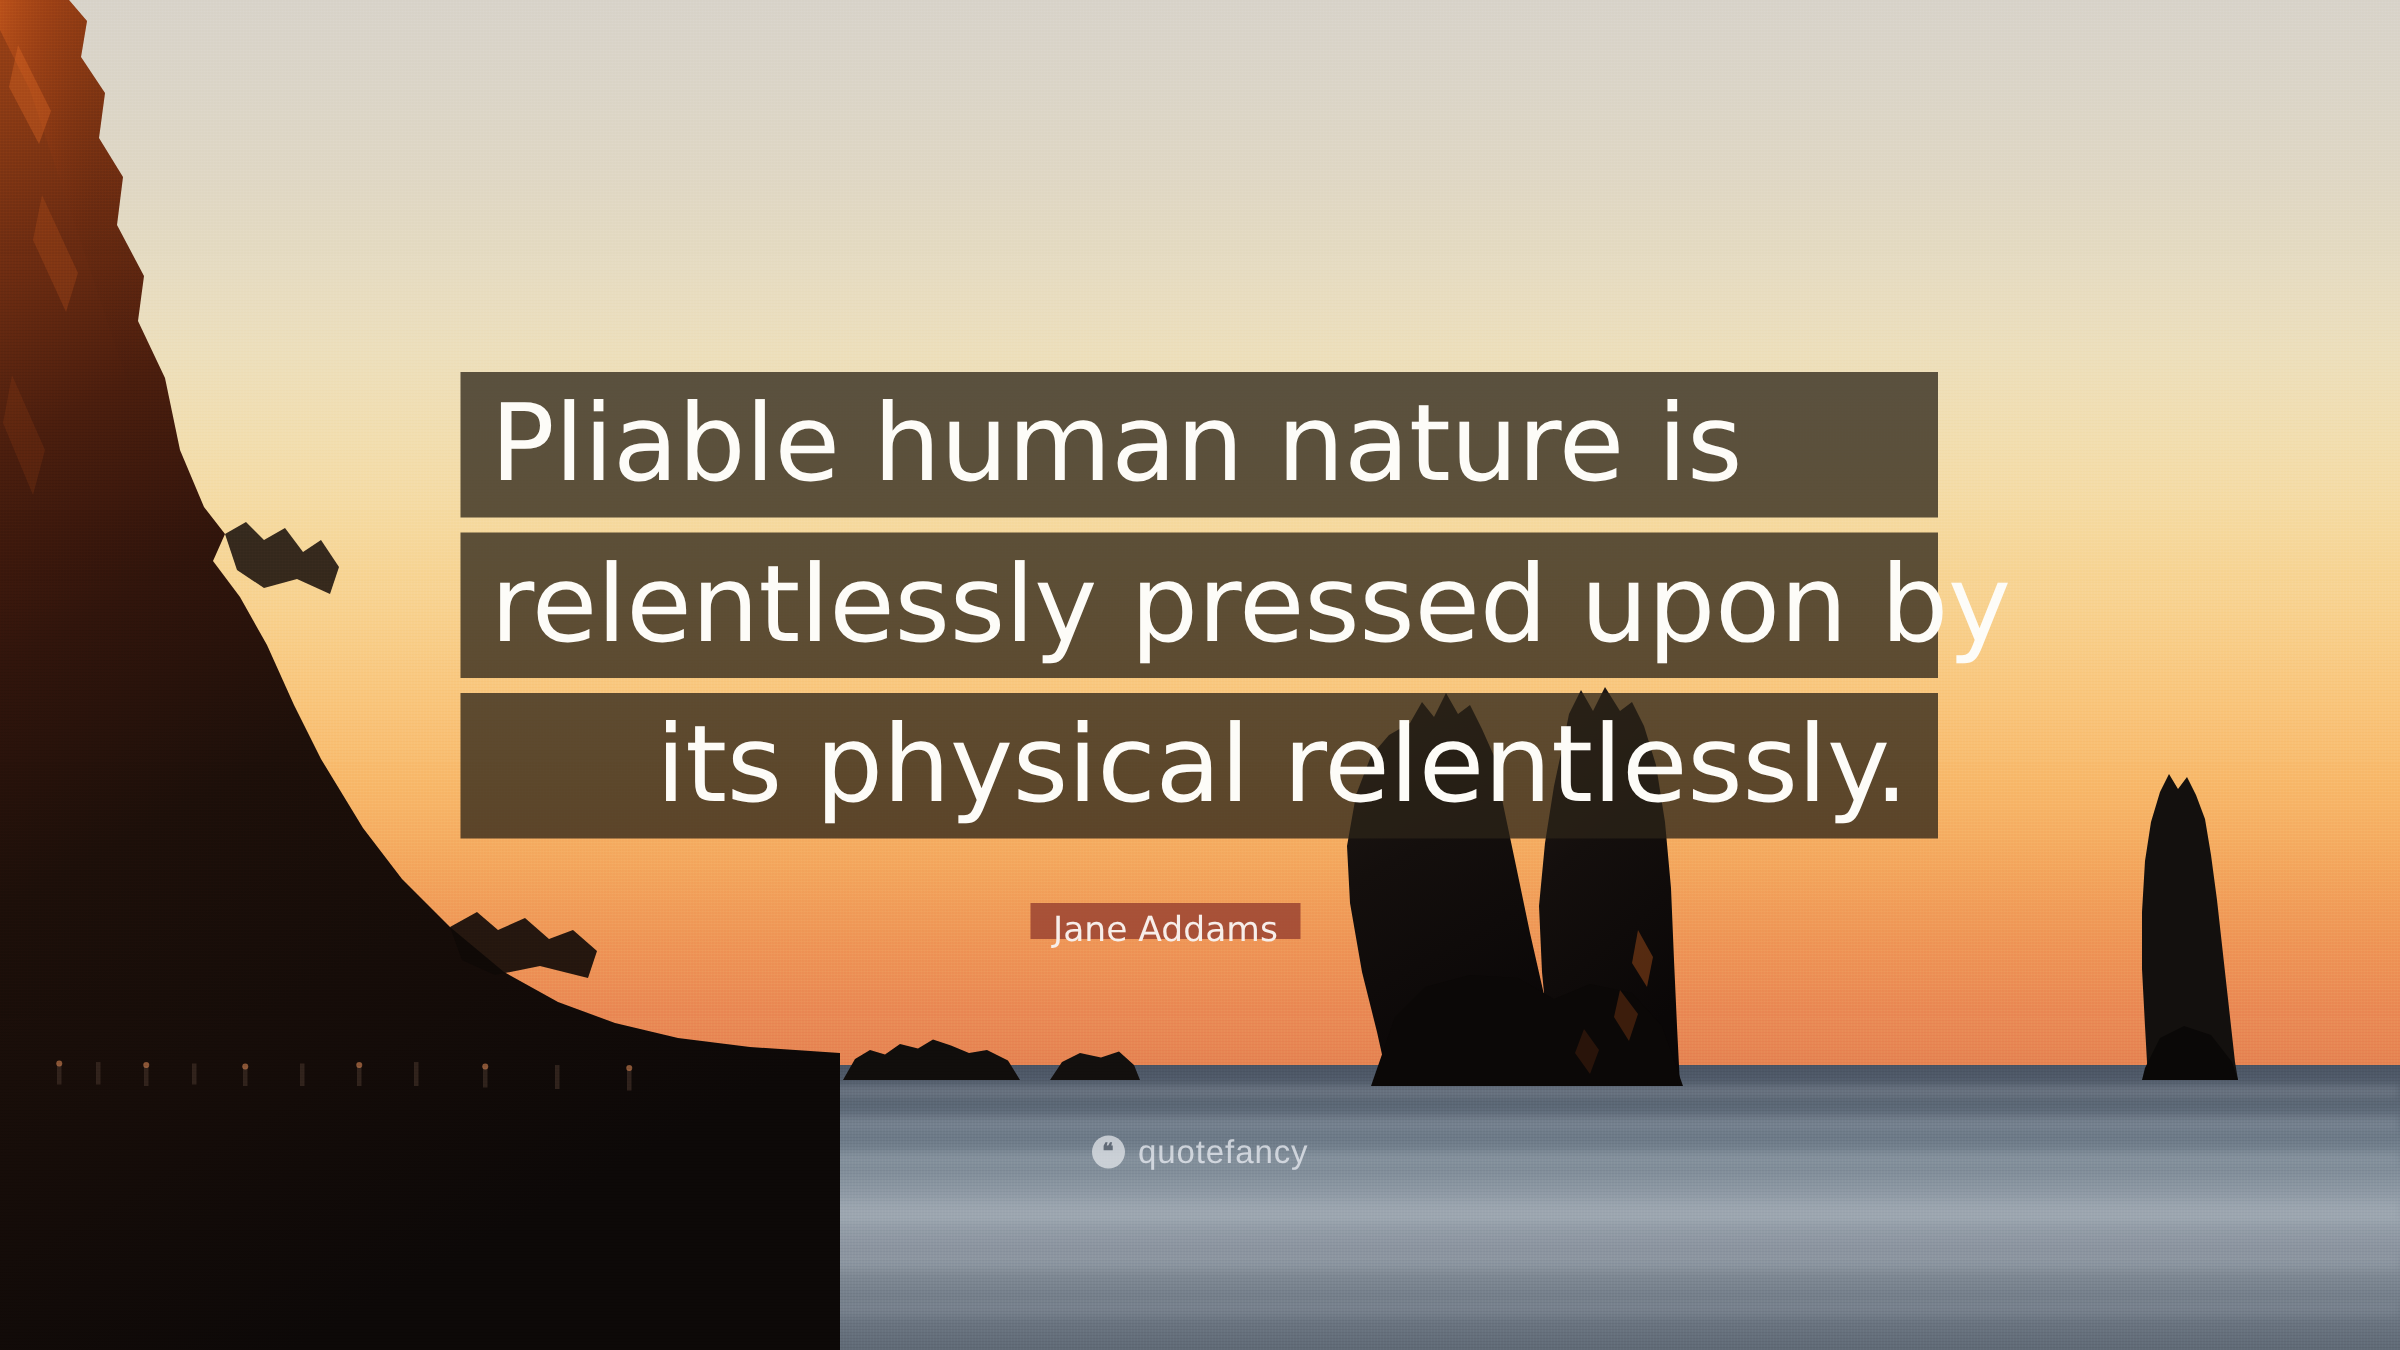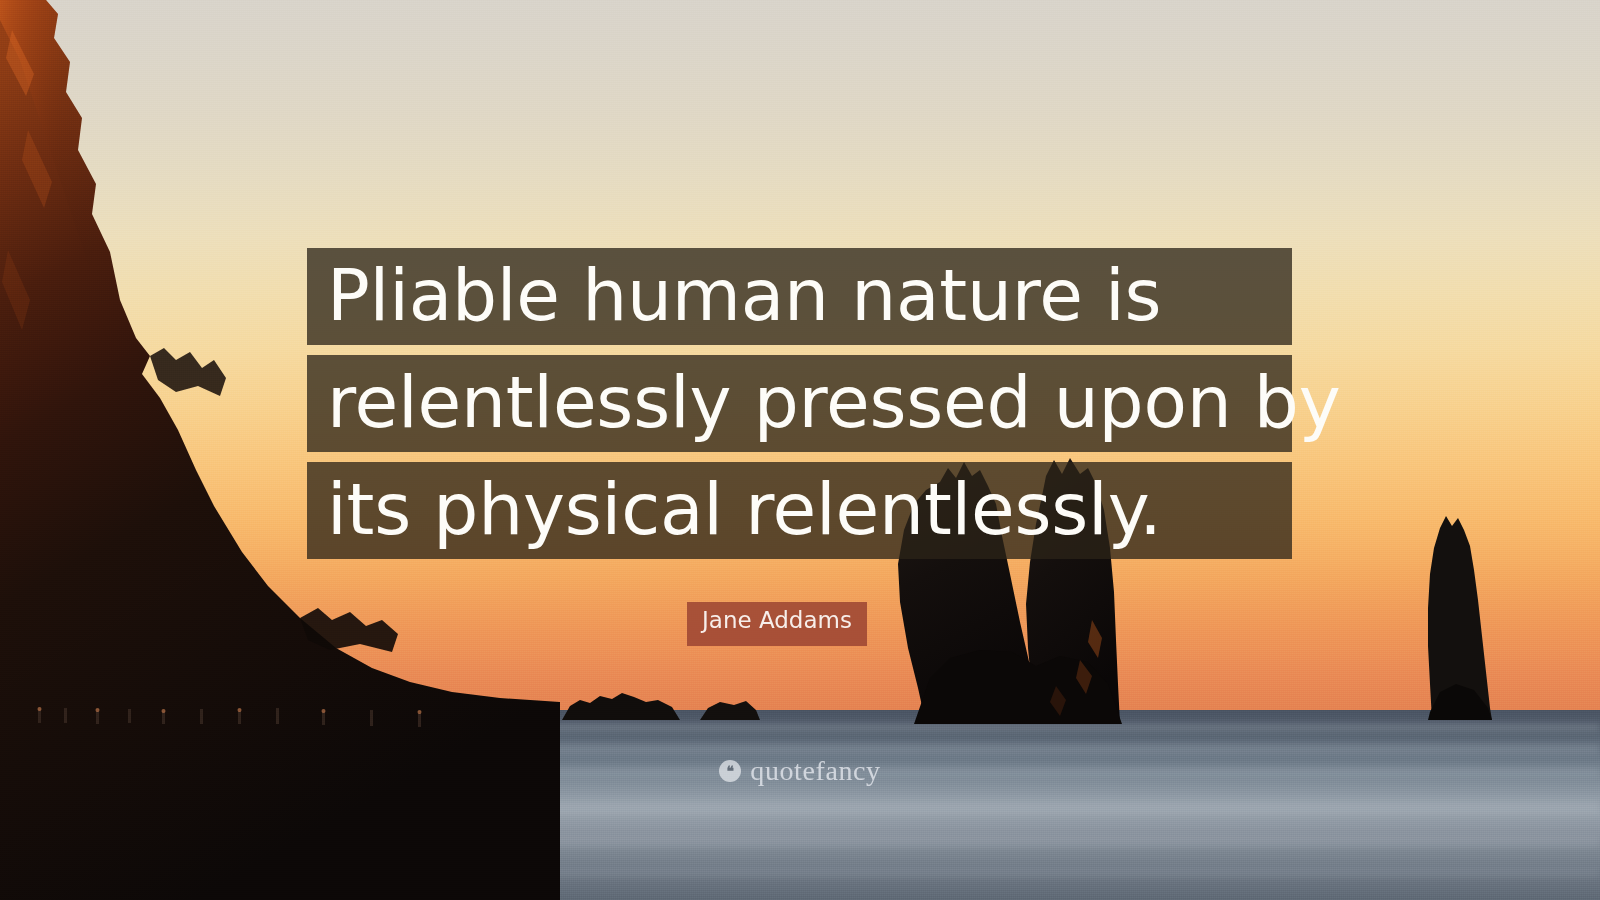--- a/index.html
+++ b/index.html
@@ -119,7 +119,7 @@
     letter-spacing: -0.2px;
     text-rendering: optimizeLegibility;
   }
-  .qline + .qline { margin-top: 10px; }
+  .qline + .qline { margin-top: 10px; text-align: right; }
 
   
   .author {

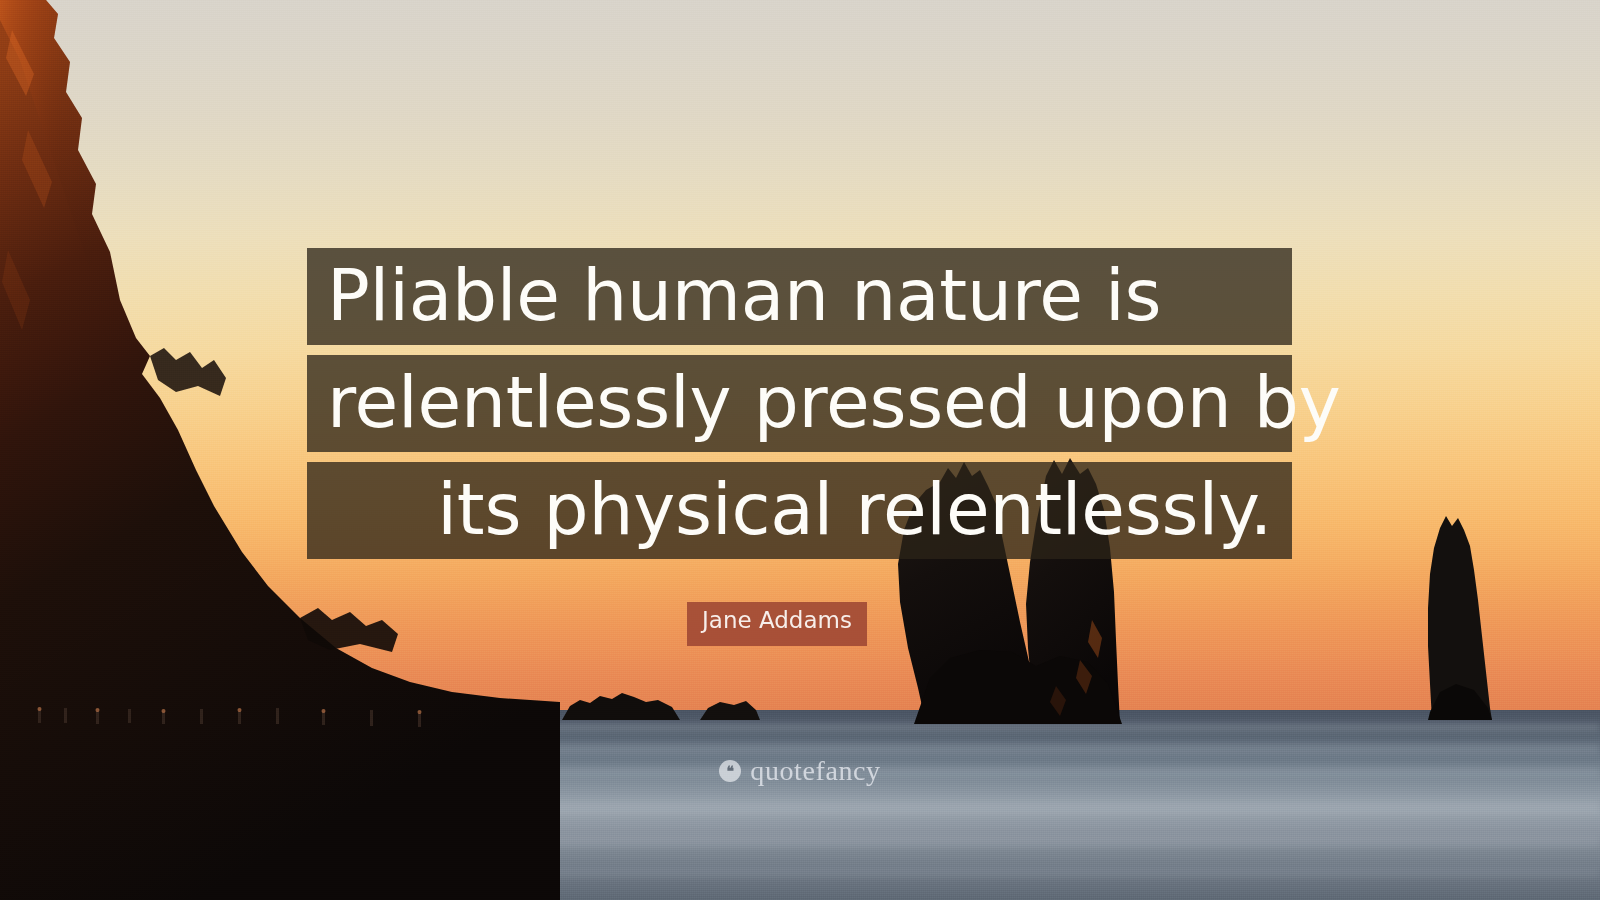--- a/index.html
+++ b/index.html
@@ -126,7 +126,7 @@
     position: absolute;
     left: 687px;
     top: 602px;
-    height: 44px;
+    height: 24px;
     line-height: 36px;
     padding: 0 15px;
     background: rgba(150,62,48,0.80);

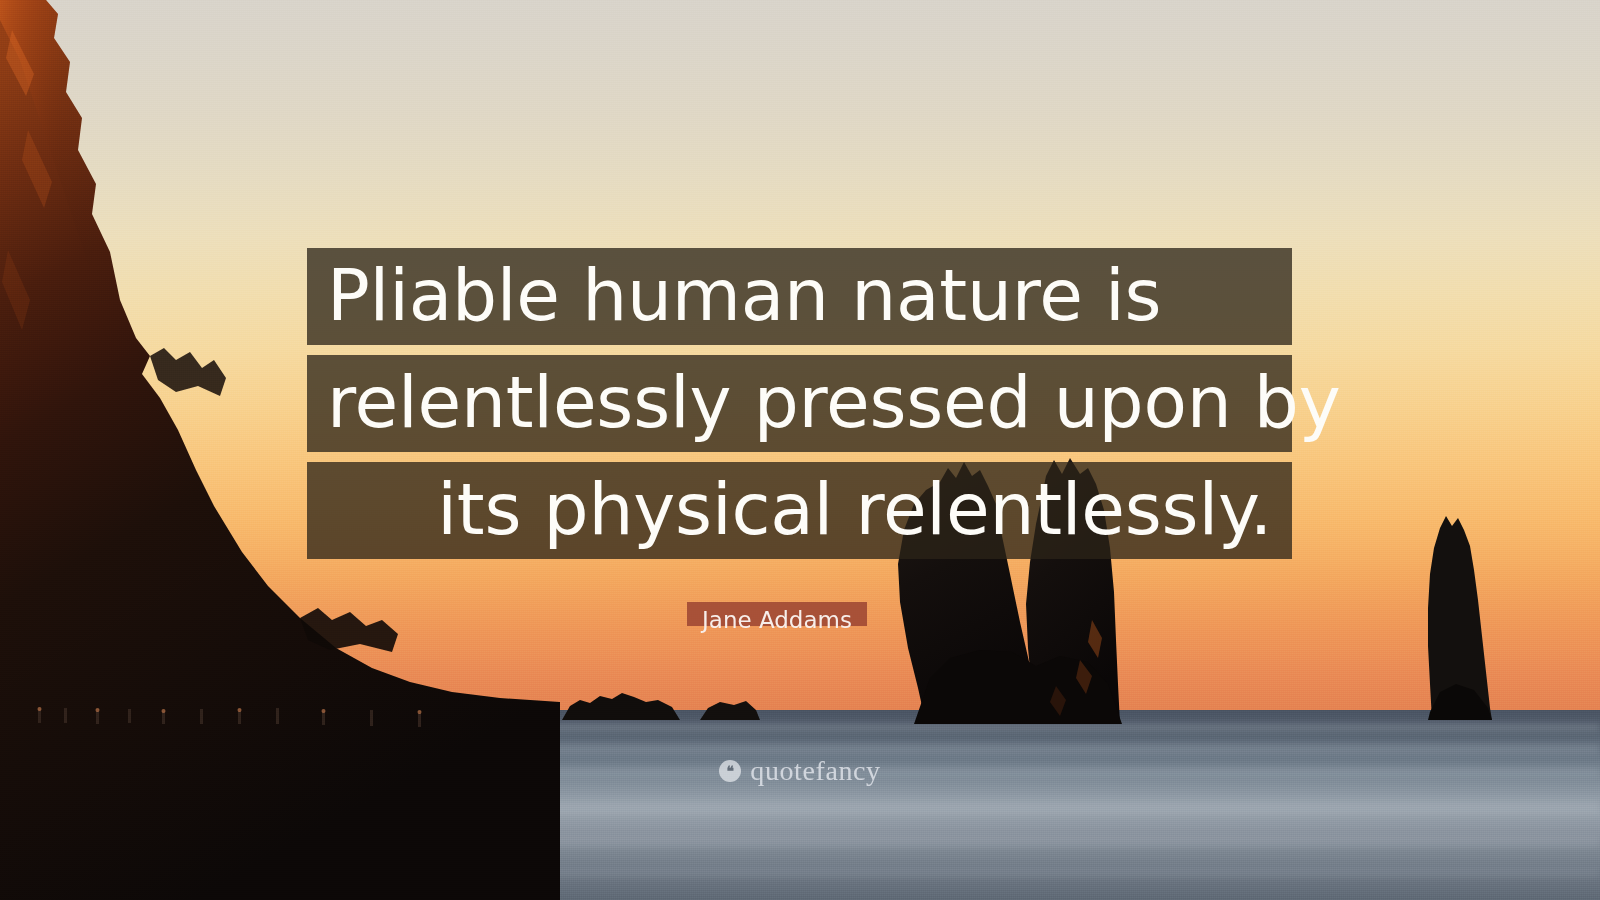--- a/index.html
+++ b/index.html
@@ -163,8 +163,8 @@
   }
   .wm-text {
     color: rgba(238,241,246,0.90);
-    font-family: Liberation Serif, serif;
-    font-size: 28px;
+    font-family: Liberation Sans, sans-serif;
+    font-size: 22px;
     letter-spacing: 0.6px;
   }
 

